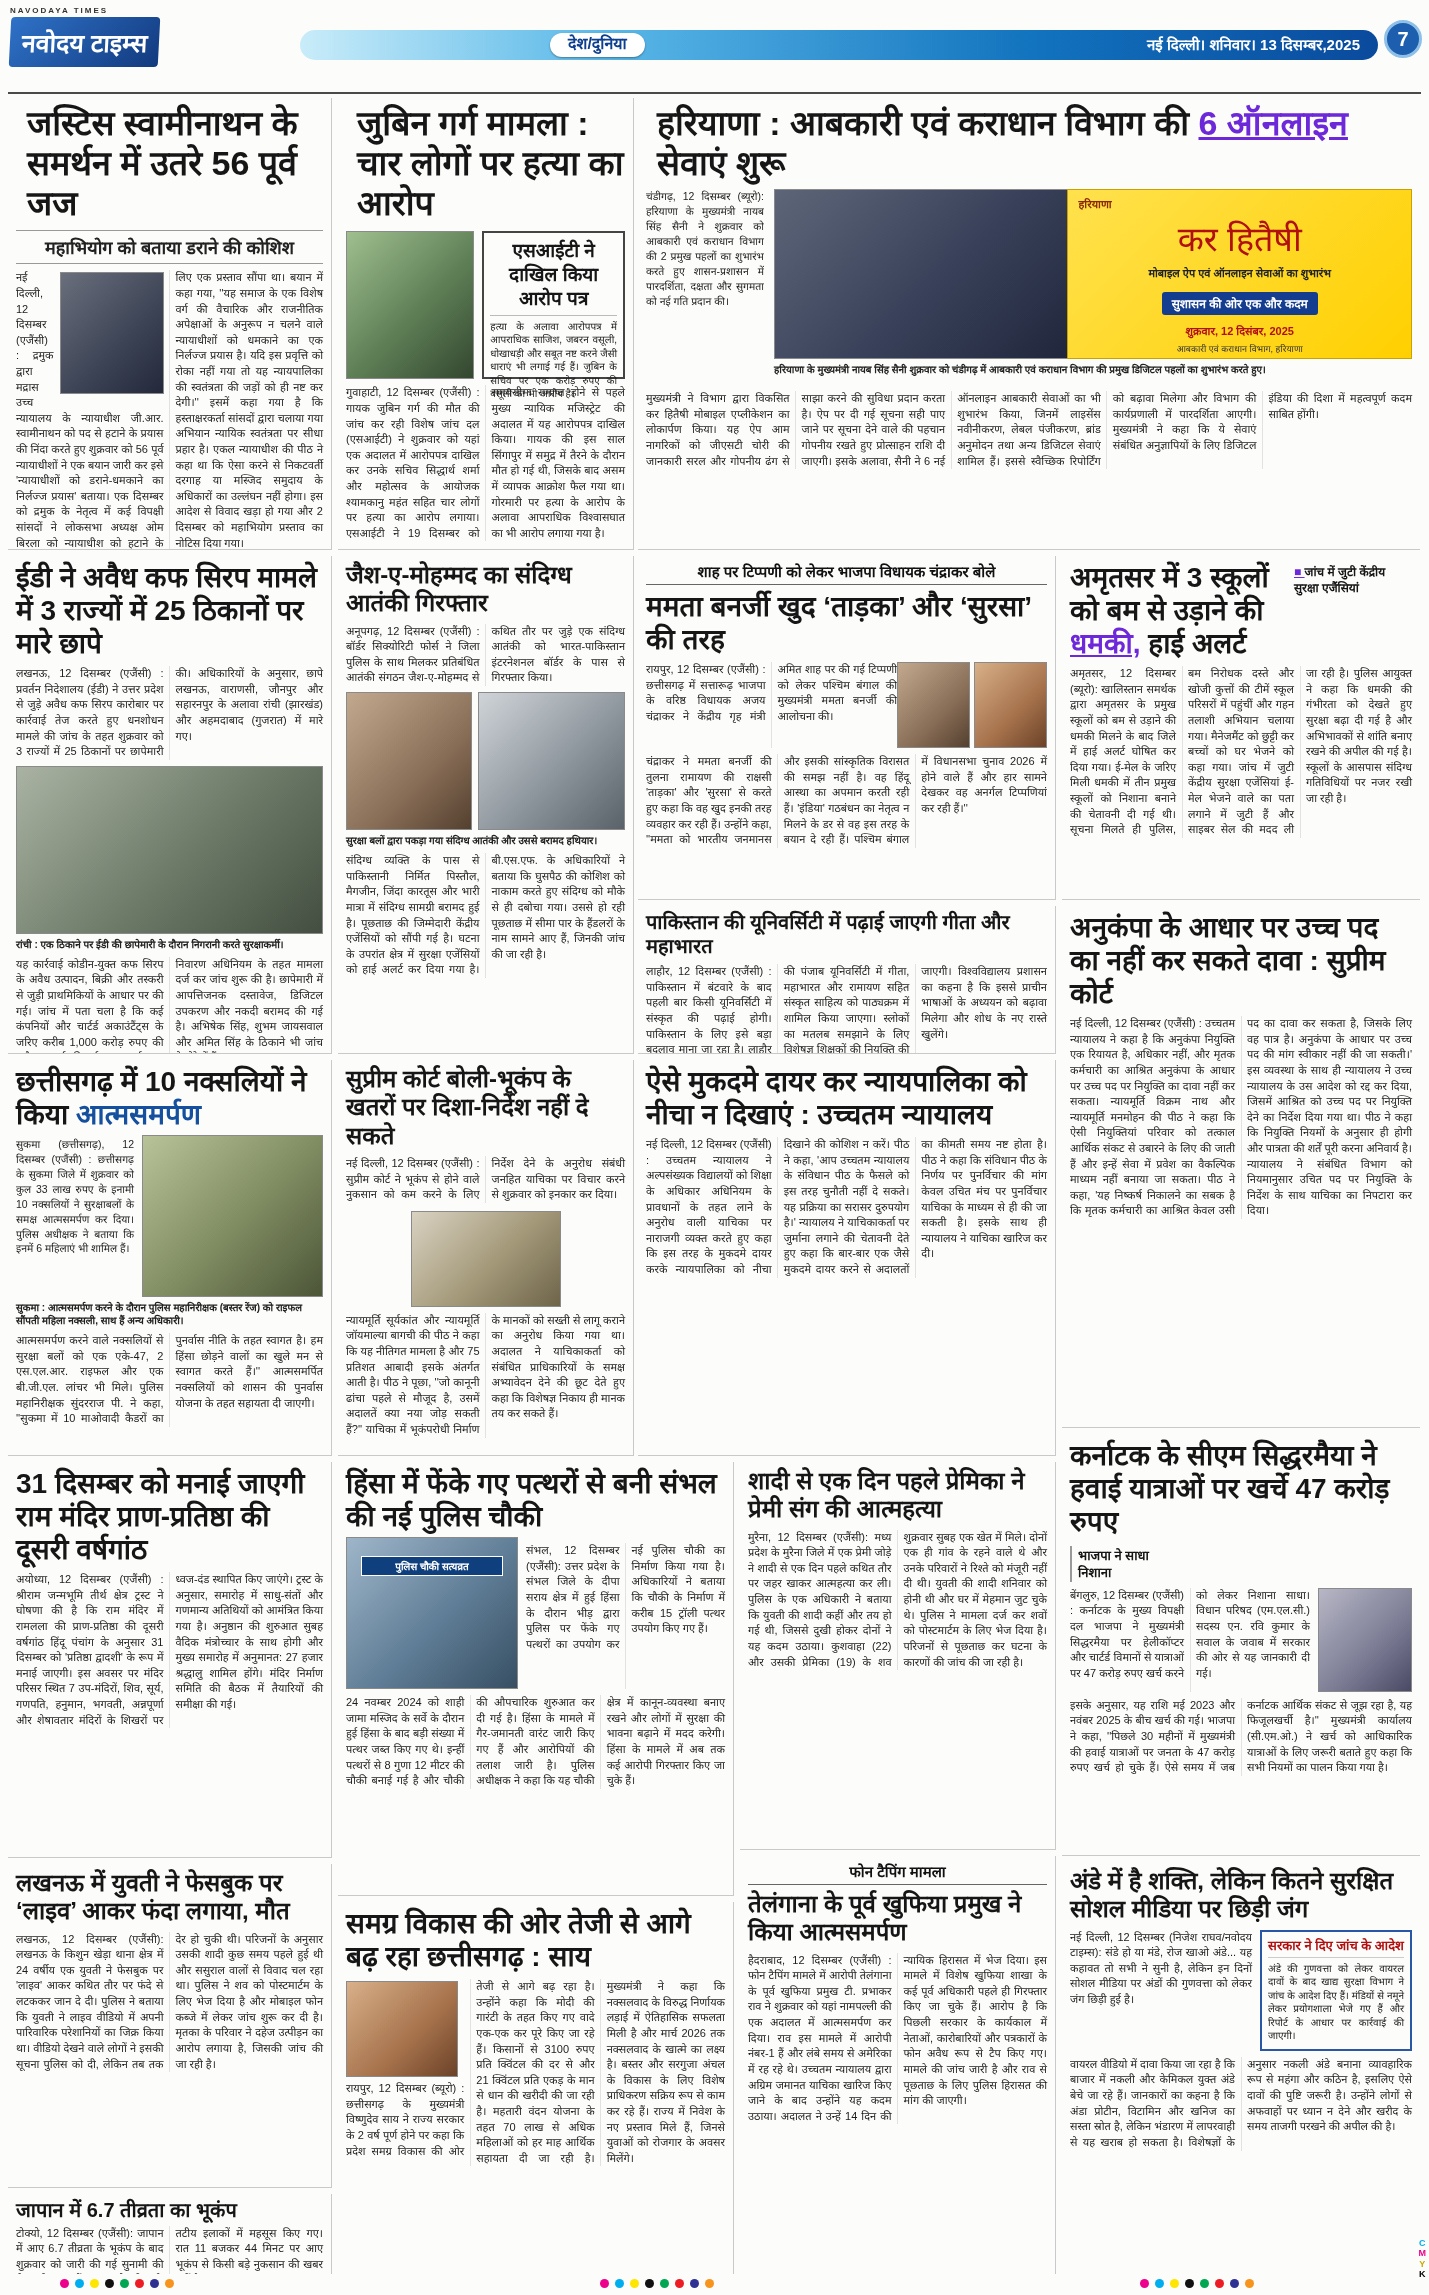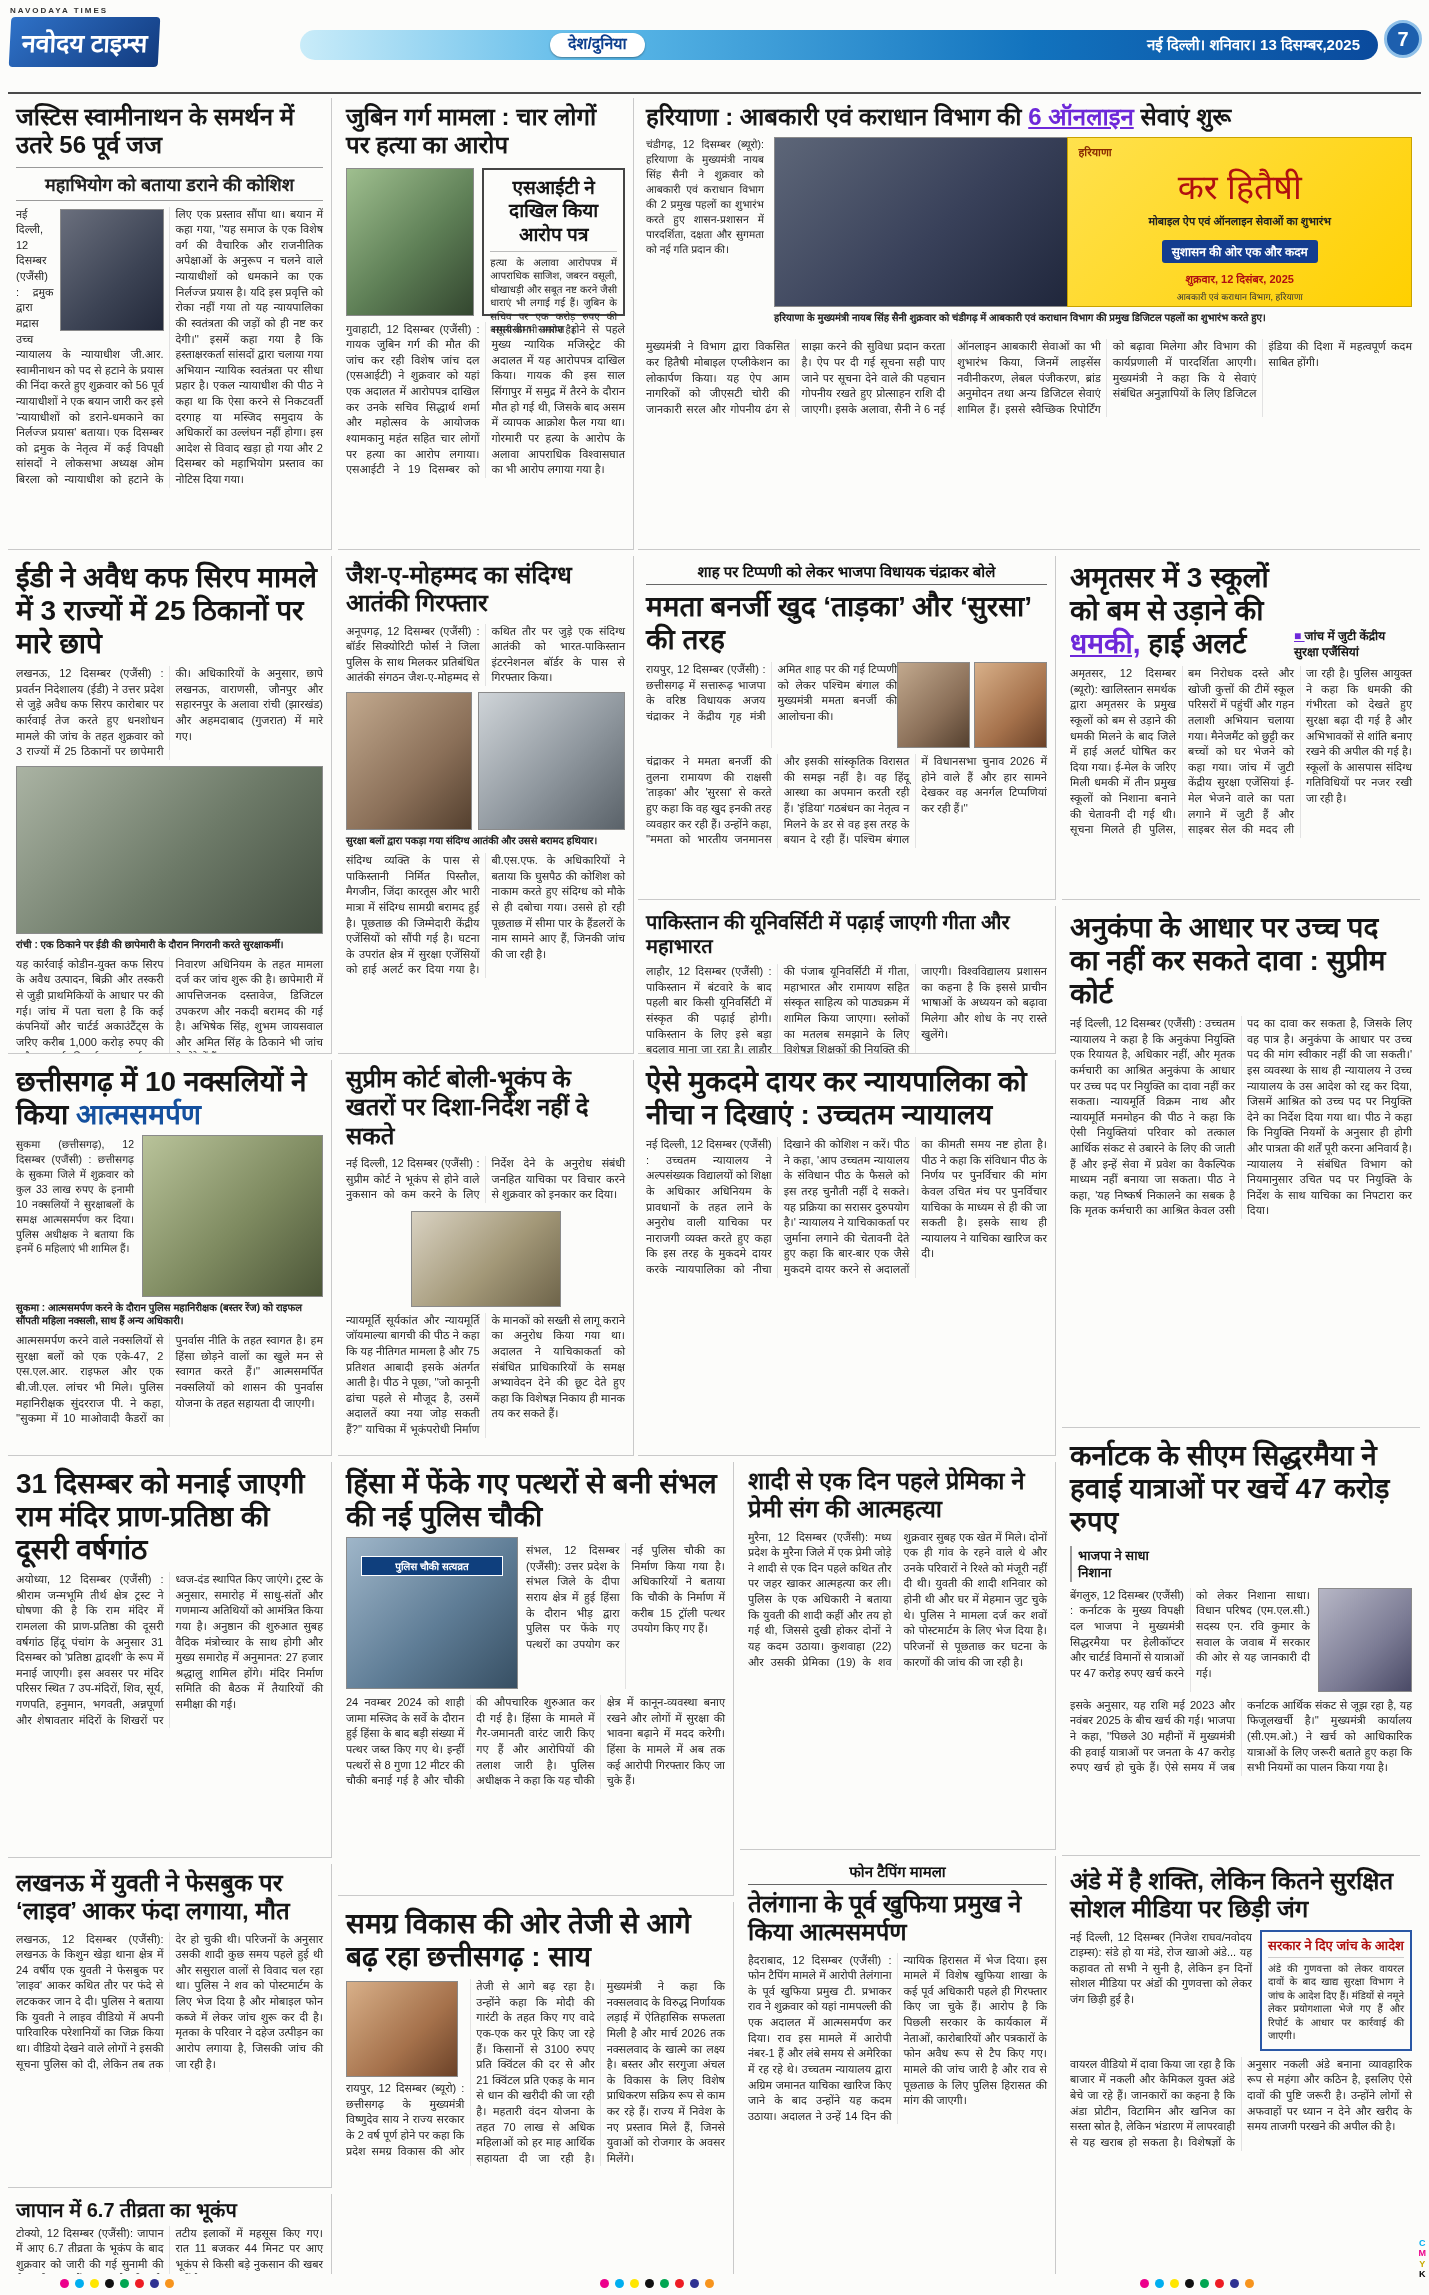--- a/index.html
+++ b/index.html
@@ -28,7 +28,7 @@
   .b-r { border-right:1px solid #c9c9c9; }
   .b-b { border-bottom:1px solid #c9c9c9; }
   .hl { font-weight:bold; color:#161616; line-height:1.18; }
-  .hl-xl { font-size:24px; }
+  .hl-xl { font-size:34px;margin-left:11px; }
   .hl-lg { font-size:28px; }
   .hl-md { font-size:24px; }
   .hl-sm { font-size:20px; }

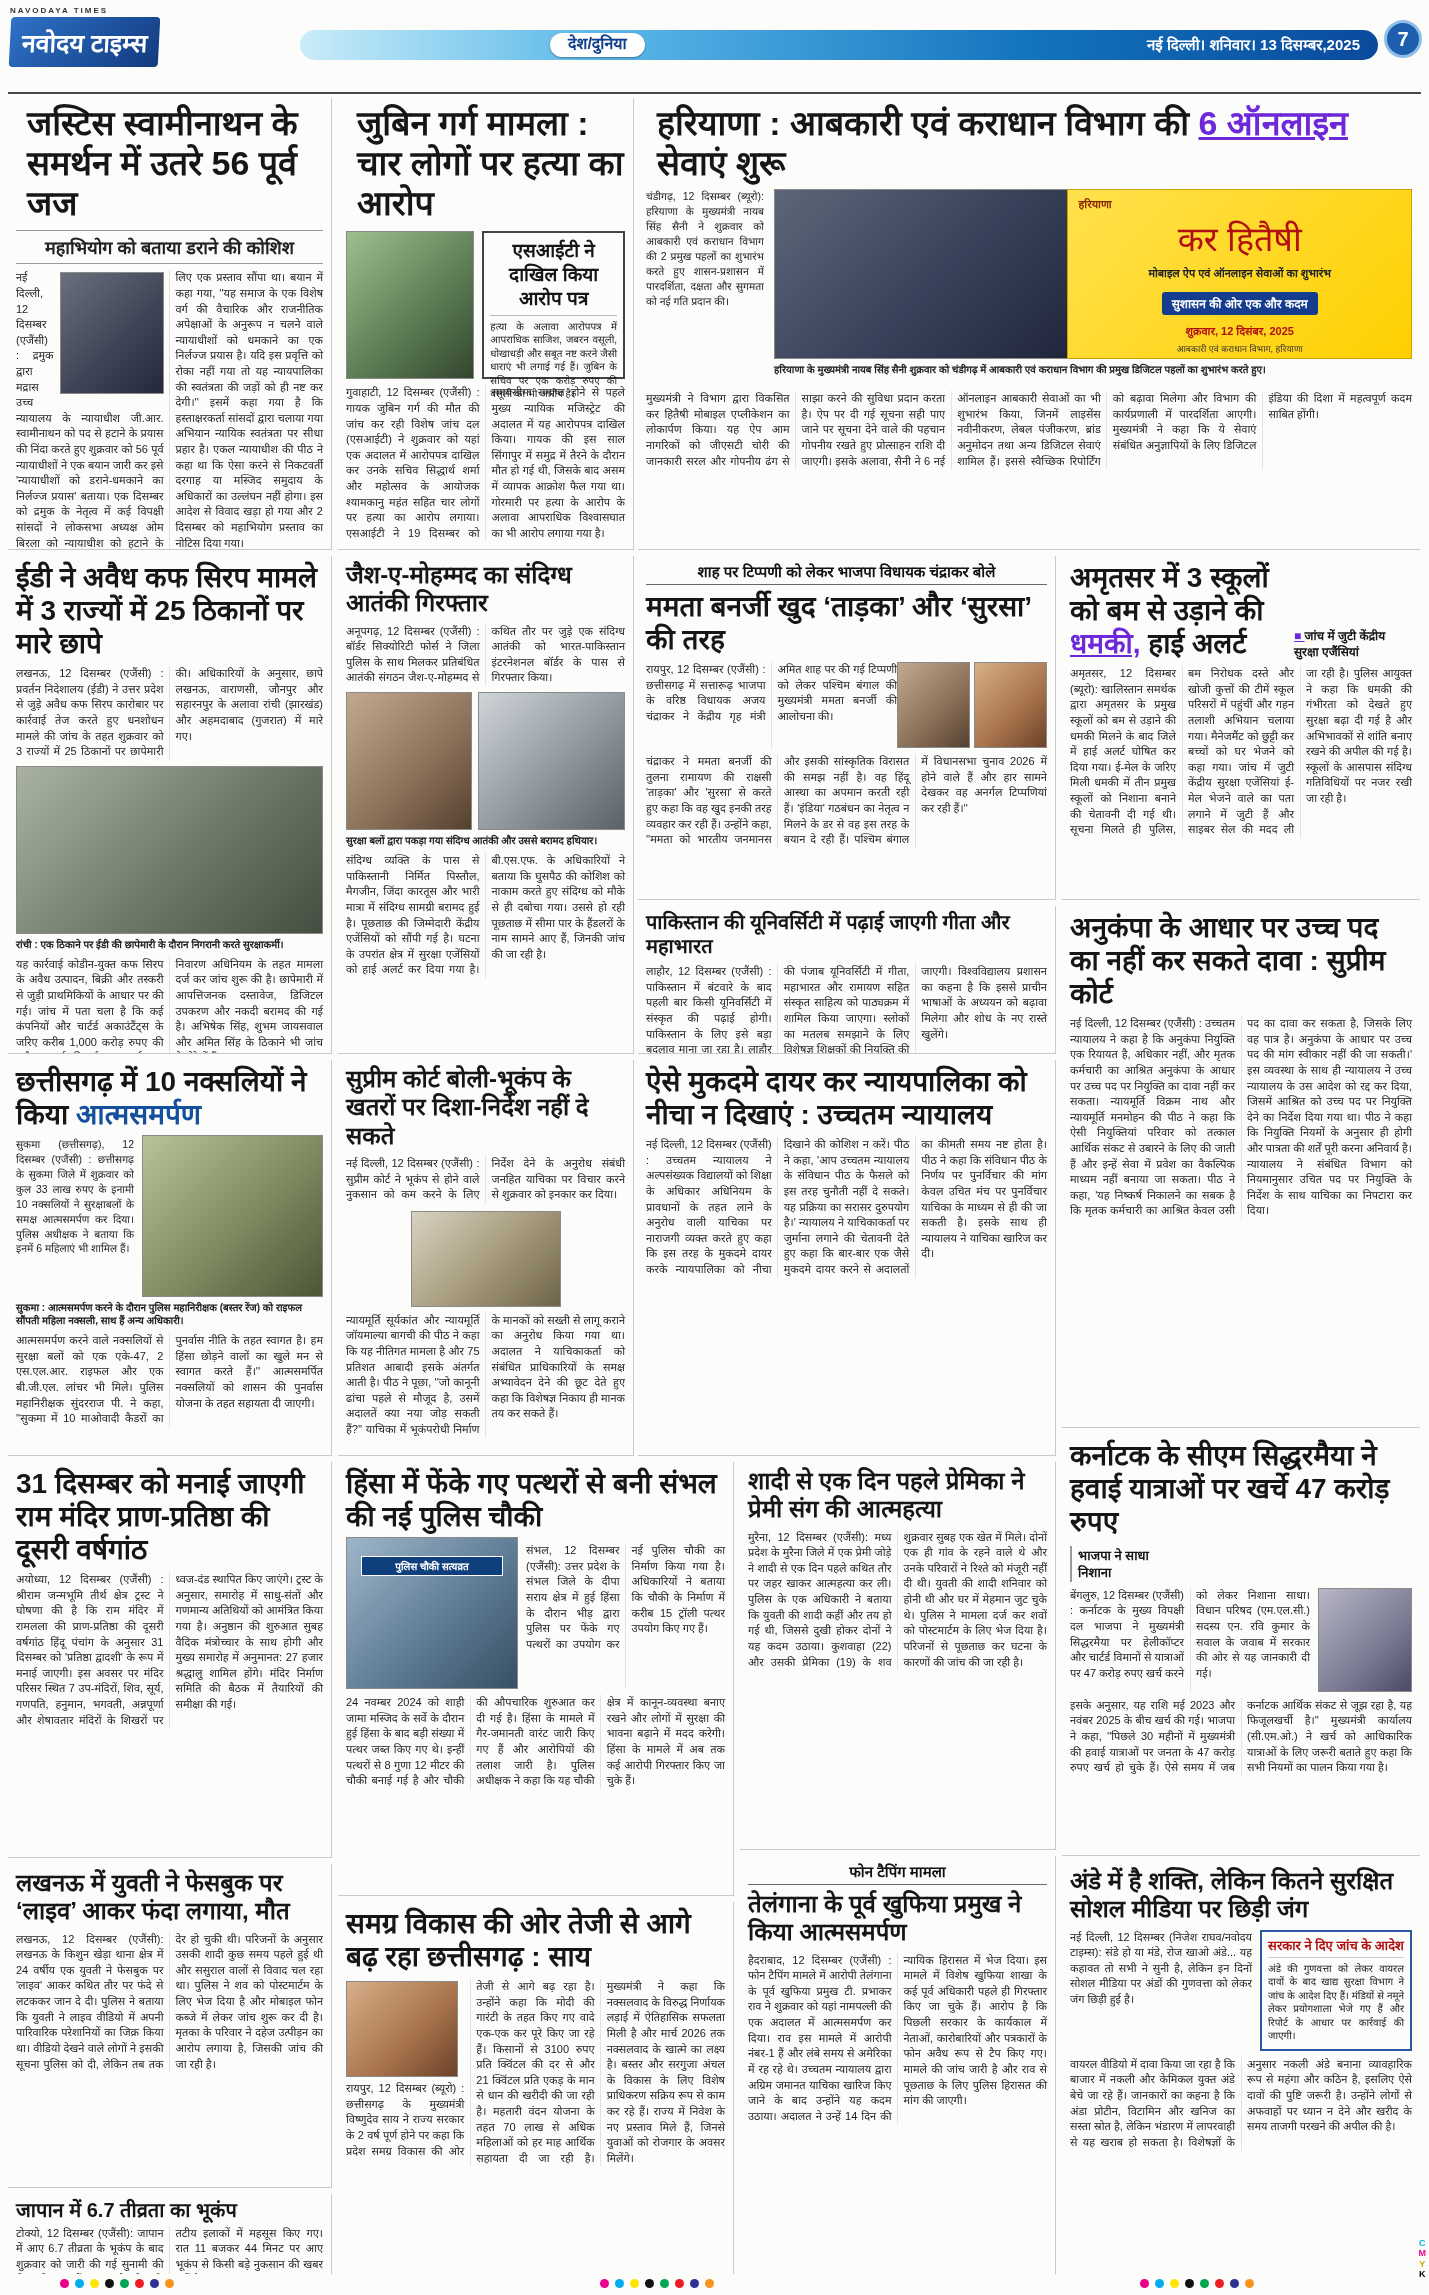--- a/index.html
+++ b/index.html
@@ -83,7 +83,7 @@
   .m-row { display:flex; gap:0; }
   .m-photos { width:150px; display:flex; gap:4px; padding-top:6px; }
   .m-photos .photo { width:50%; height:86px; }
-  .am-head { display:flex; align-items:flex-end; }
+  .am-head { display:flex; align-items:flex-start; }
   .am-flag { width:118px; font-size:12px; font-weight:bold; line-height:1.3; color:#161616; padding-top:4px; }
   .n-row { display:flex; gap:8px; margin-top:4px; }
   .n-lede { width:118px; font-size:10.5px; margin-top:2px; }

